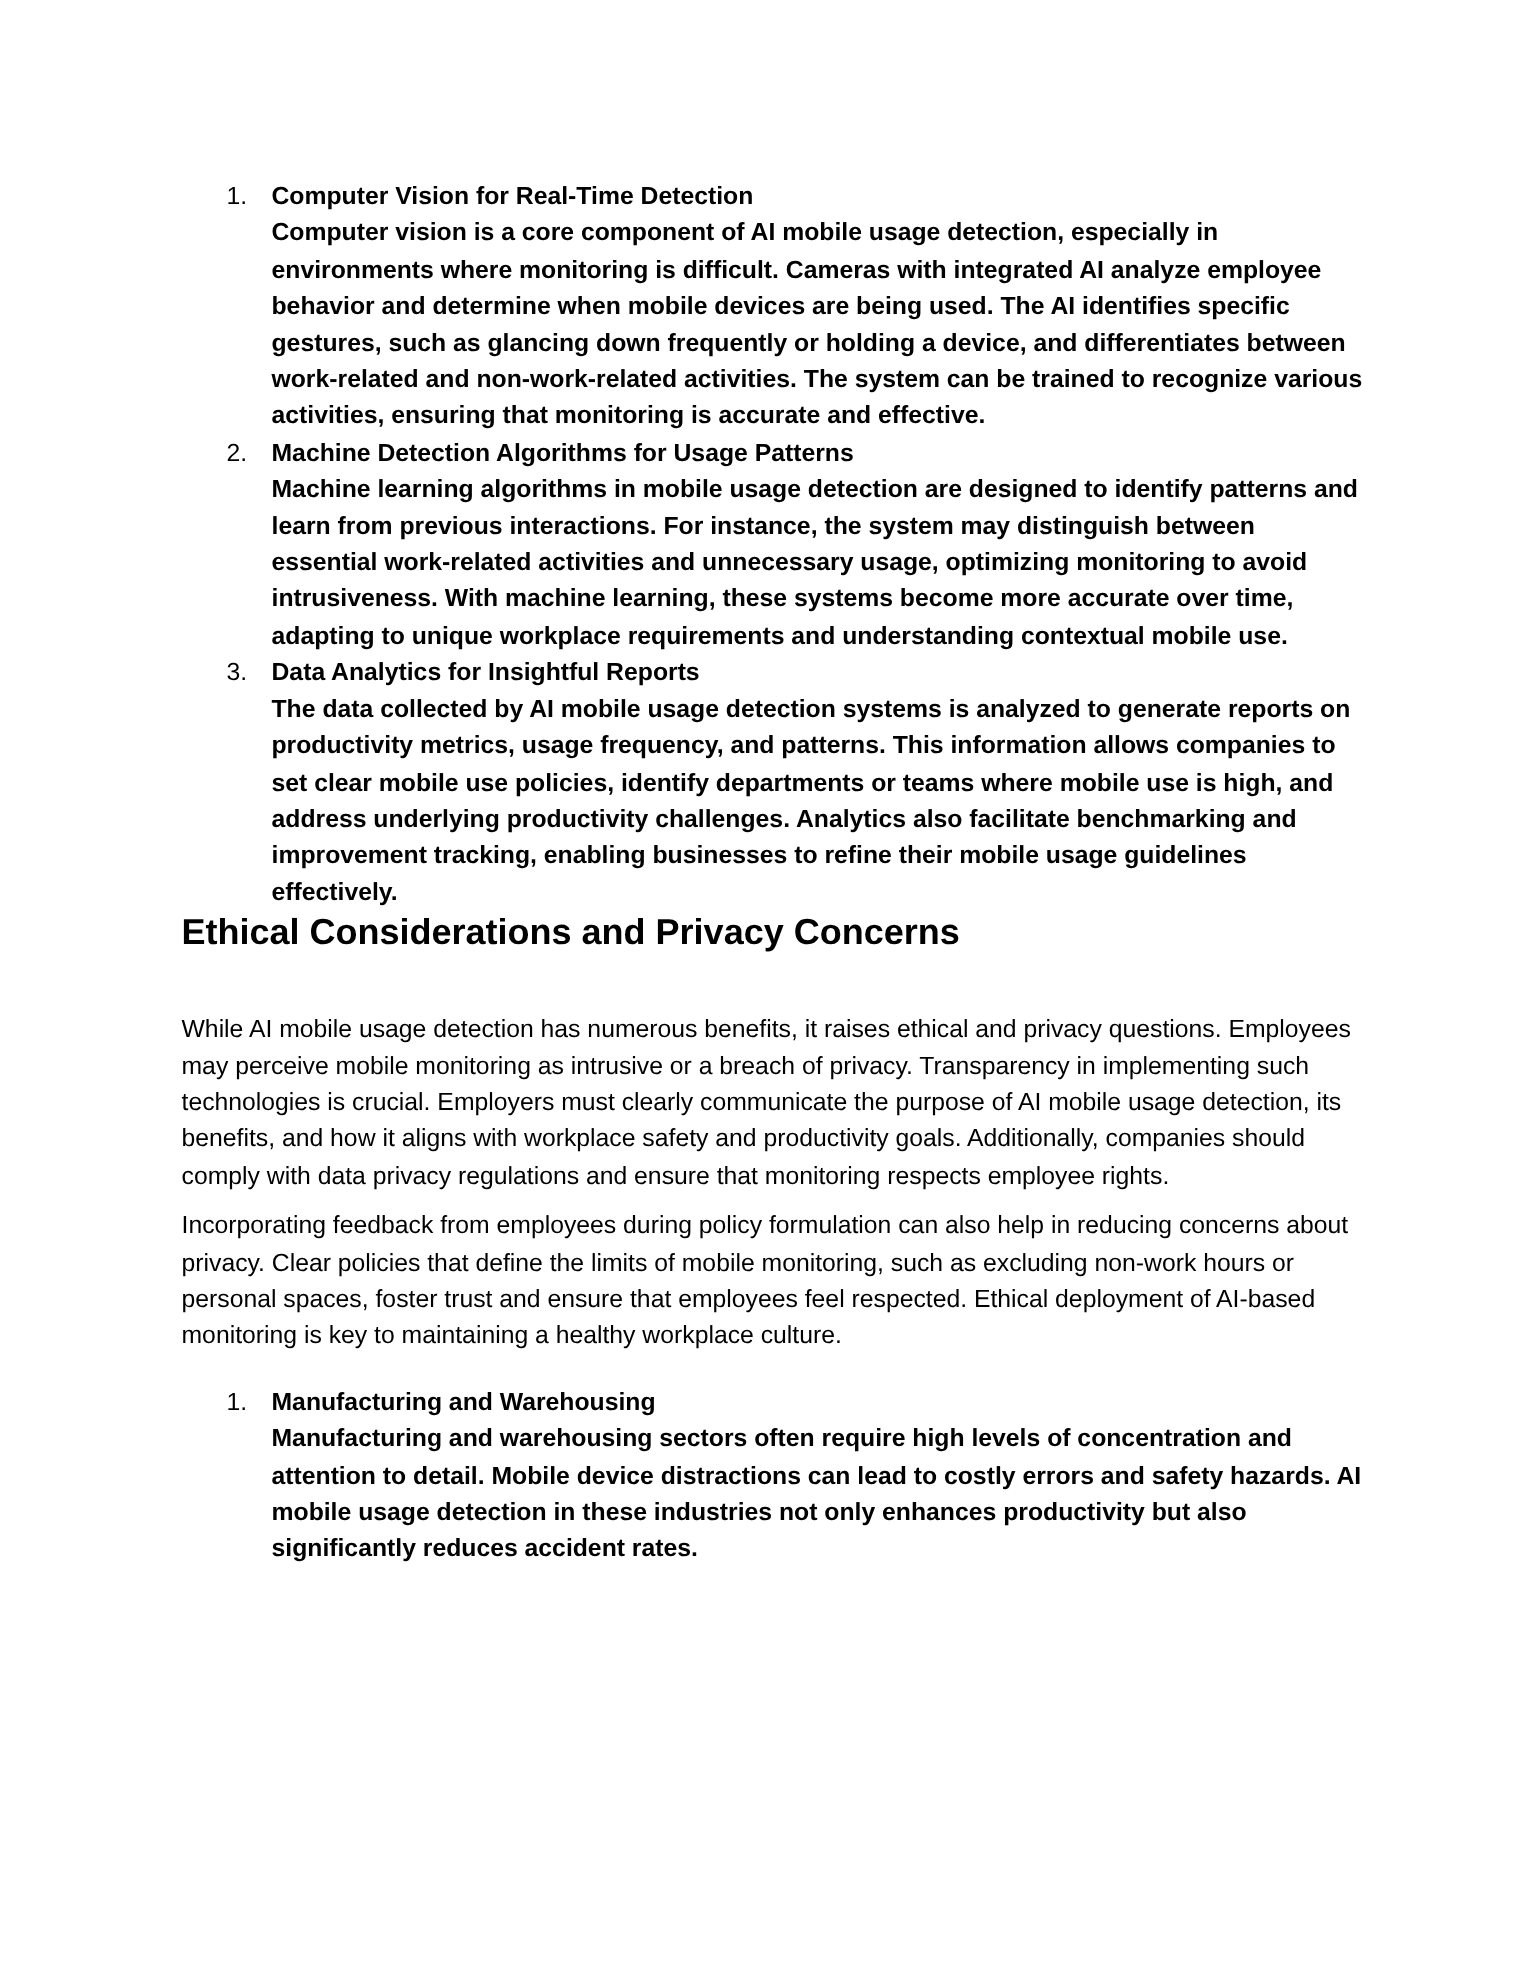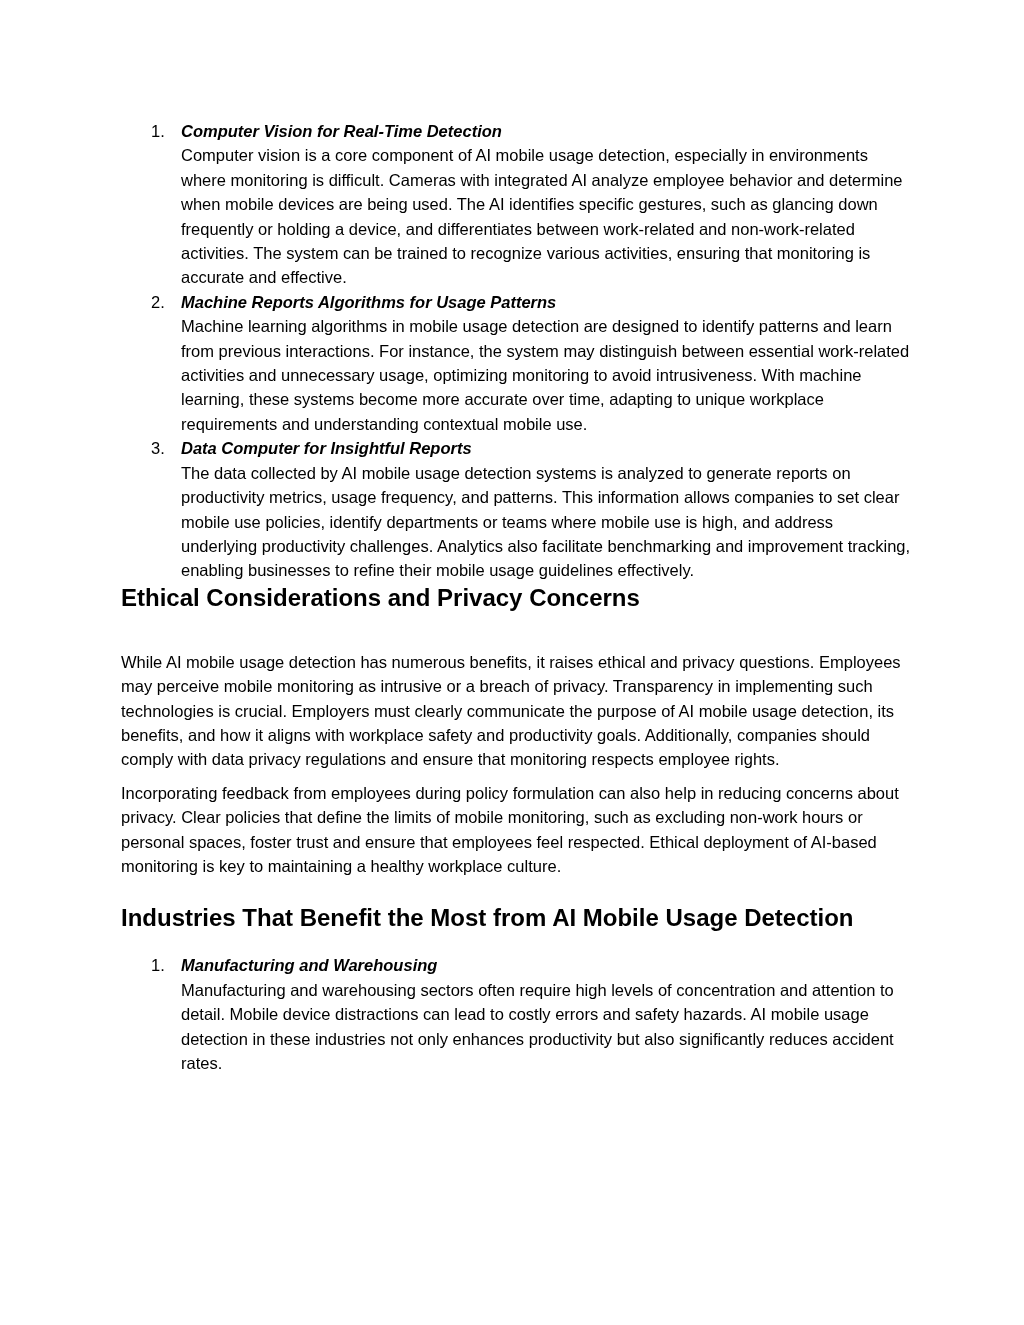--- a/index.html
+++ b/index.html
@@ -15,7 +15,7 @@
       font-size: 16.5px; line-height: 24.4px;
     }
     .item-title {
-      font-weight: bold; font-size: 16.5px; line-height: 24.4px; margin: 0; font-style: italic;
+      font-weight: bold; font-size: 16.5px; line-height: 24.4px; margin: 0;
     }
     .item-body {
       font-size: 16.5px; line-height: 24.4px; margin: 0;

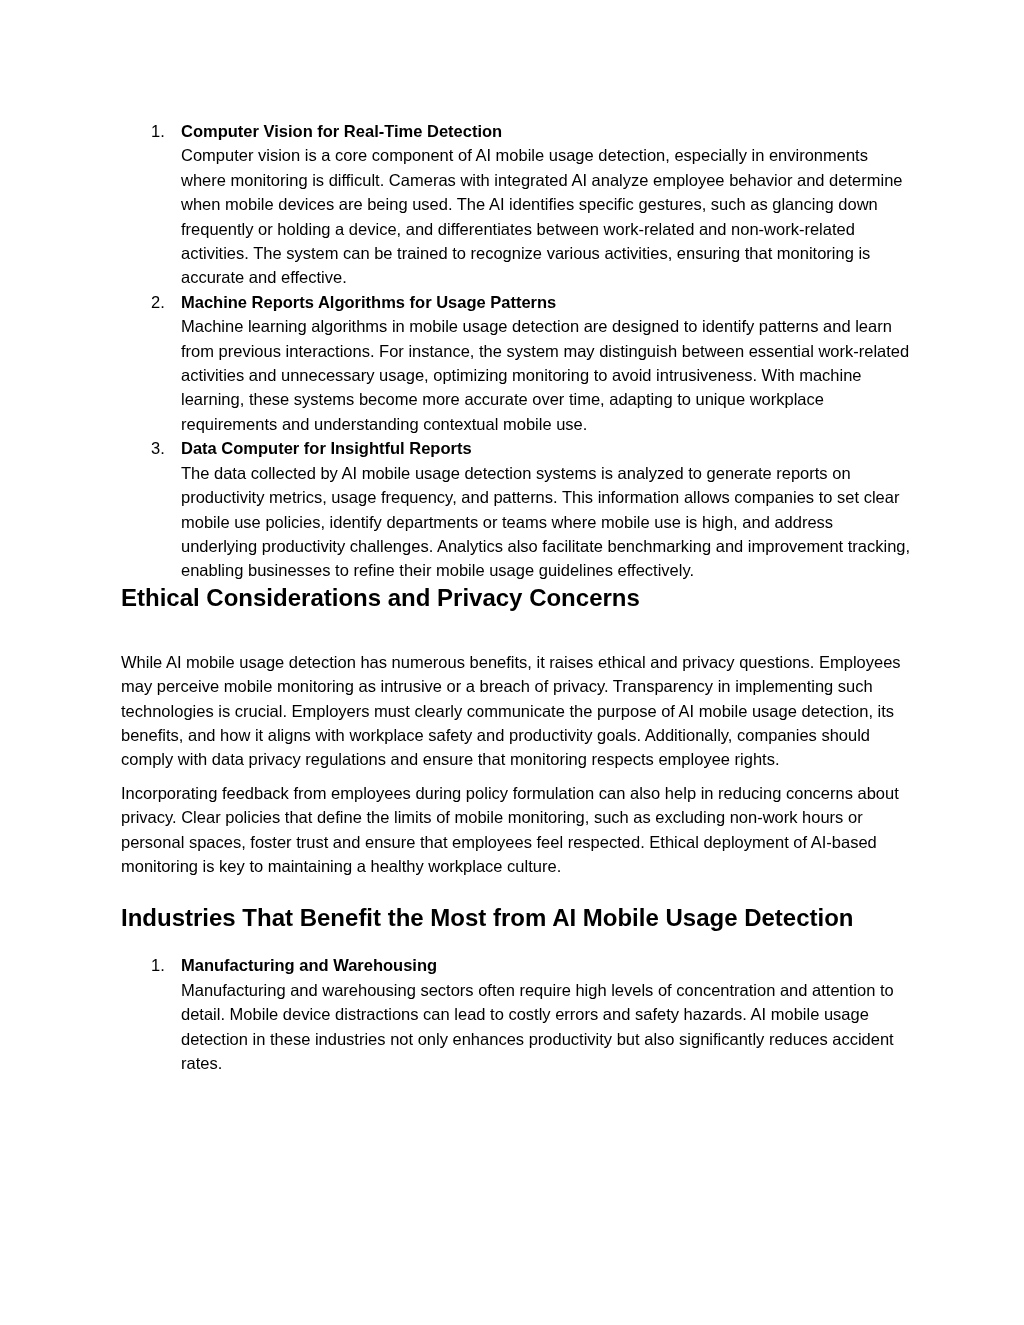--- a/index.html
+++ b/index.html
@@ -18,7 +18,7 @@
       font-weight: bold; font-size: 16.5px; line-height: 24.4px; margin: 0;
     }
     .item-body {
-      font-size: 16.5px; line-height: 24.4px; margin: 0;
+      font-size: 16.5px; line-height: 24.4px; margin: 0; font-weight: bold;
     }
     .h2 {
       font-size: 24px; font-weight: bold; line-height: 30px;

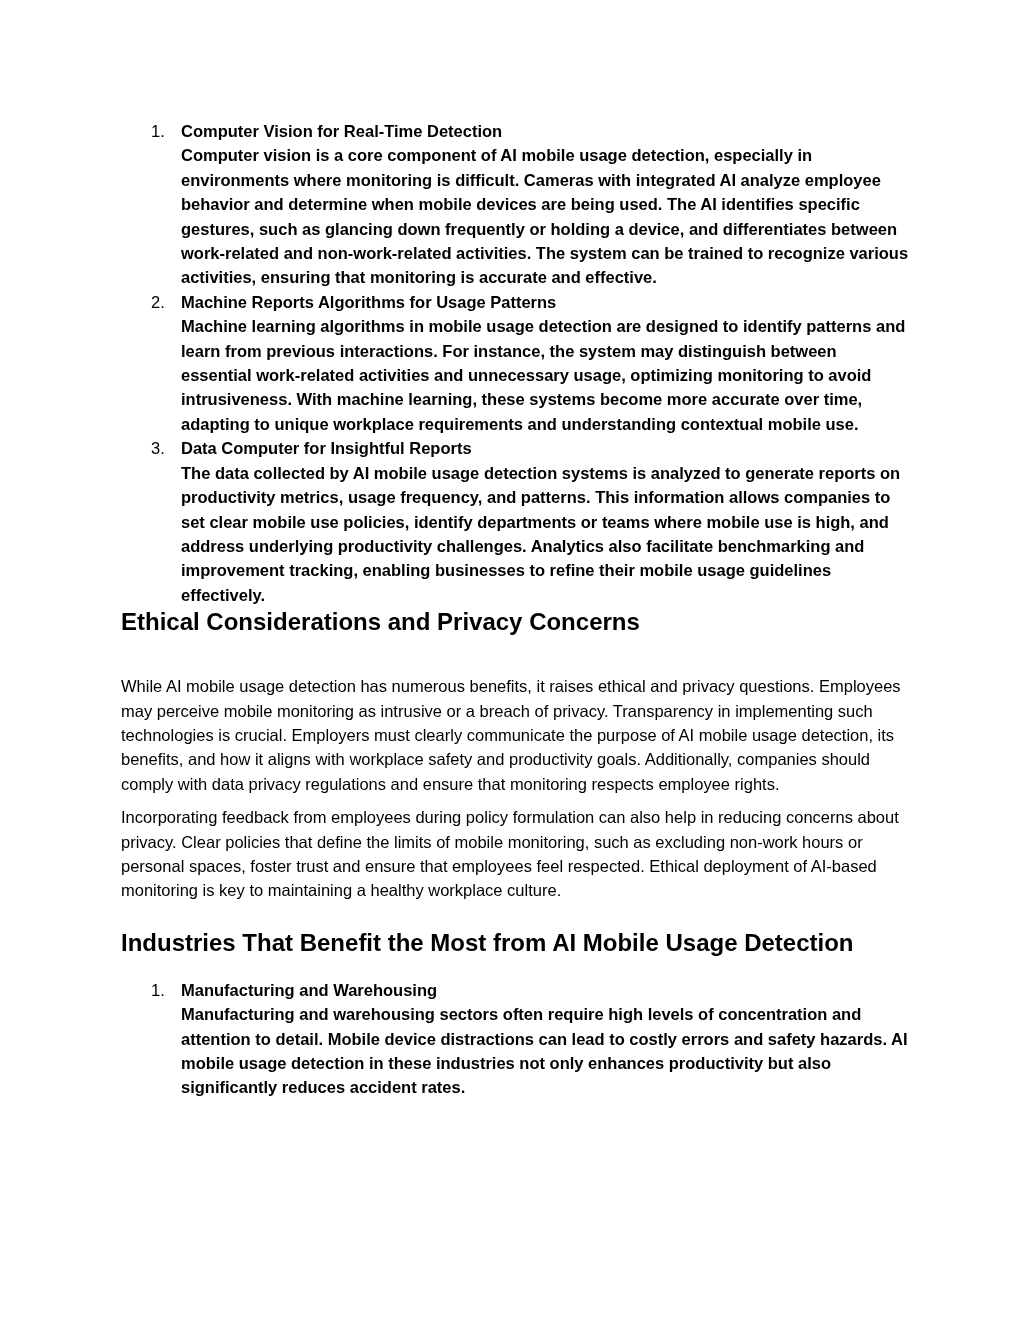--- a/index.html
+++ b/index.html
@@ -44,7 +44,7 @@
     </li>
     <li class="item">
       <span class="num">2.</span>
-      <p class="item-title">Machine Reports Algorithms for Usage Patterns</p>
+      <p class="item-title">Machine Detection Algorithms for Usage Patterns</p>
       <p class="item-body">Machine learning algorithms in mobile usage detection are designed to identify patterns and learn from previous interactions. For instance, the system may distinguish between essential work-related activities and unnecessary usage, optimizing monitoring to avoid intrusiveness. With machine learning, these systems become more accurate over time, adapting to unique workplace requirements and understanding contextual mobile use.</p>
     </li>
     <li class="item">

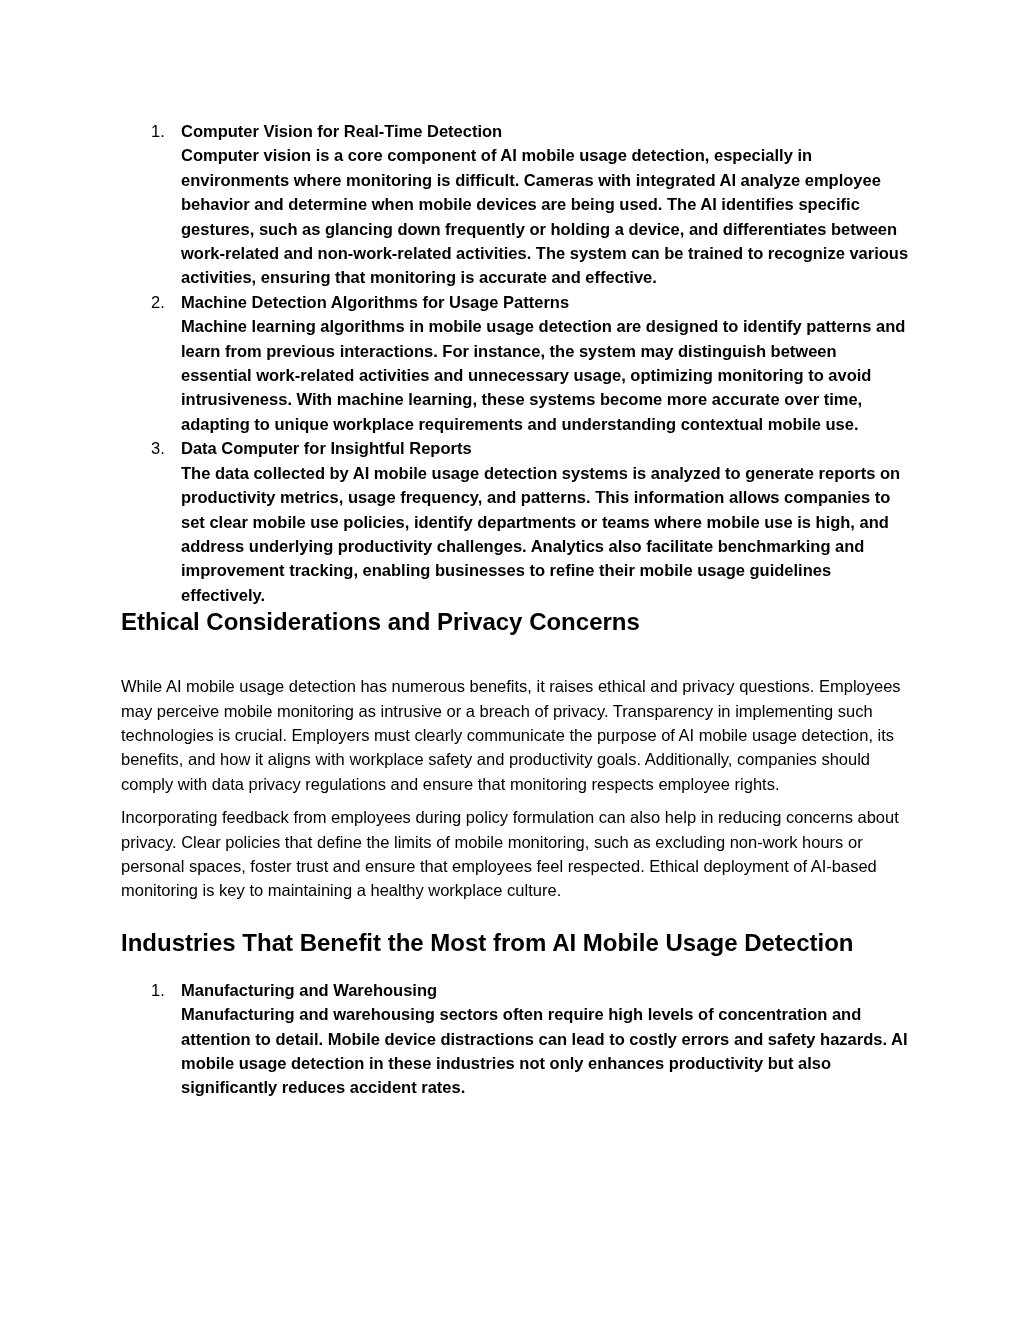--- a/index.html
+++ b/index.html
@@ -49,7 +49,7 @@
     </li>
     <li class="item">
       <span class="num">3.</span>
-      <p class="item-title">Data Computer for Insightful Reports</p>
+      <p class="item-title">Data Analytics for Insightful Reports</p>
       <p class="item-body">The data collected by AI mobile usage detection systems is analyzed to generate reports on productivity metrics, usage frequency, and patterns. This information allows companies to set clear mobile use policies, identify departments or teams where mobile use is high, and address underlying productivity challenges. Analytics also facilitate benchmarking and improvement tracking, enabling businesses to refine their mobile usage guidelines effectively.</p>
     </li>
   </ol>

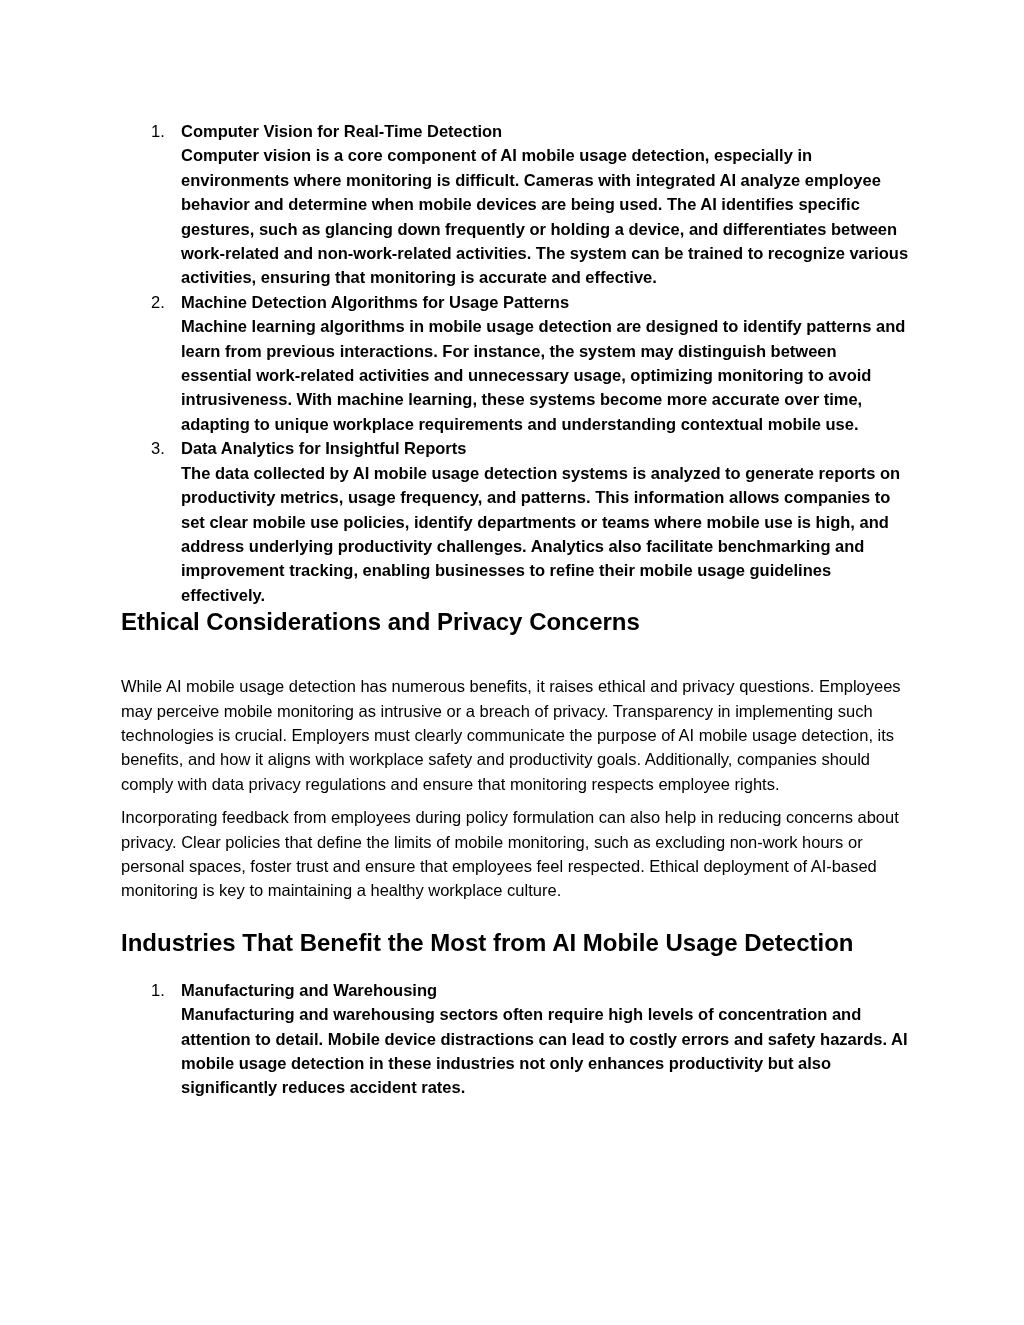--- a/index.html
+++ b/index.html
@@ -58,7 +58,6 @@
   <p class="para" id="p-eth1">While AI mobile usage detection has numerous benefits, it raises ethical and privacy questions. Employees may perceive mobile monitoring as intrusive or a breach of privacy. Transparency in implementing such technologies is crucial. Employers must clearly communicate the purpose of AI mobile usage detection, its benefits, and how it aligns with workplace safety and productivity goals. Additionally, companies should comply with data privacy regulations and ensure that monitoring respects employee rights.</p>
   <p class="para" id="p-eth2">Incorporating feedback from employees during policy formulation can also help in reducing concerns about privacy. Clear policies that define the limits of mobile monitoring, such as excluding non-work hours or personal spaces, foster trust and ensure that employees feel respected. Ethical deployment of AI-based monitoring is key to maintaining a healthy workplace culture.</p>
 
-  <h2 class="h2" id="h-industries">Industries That Benefit the Most from AI Mobile Usage Detection</h2>
   <ol class="list" id="list-industries">
     <li class="item">
       <span class="num">1.</span>

